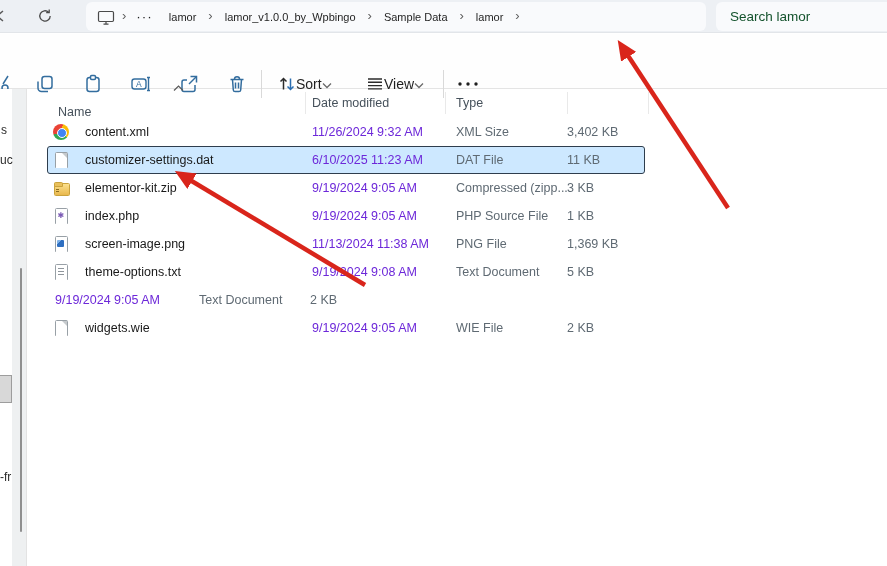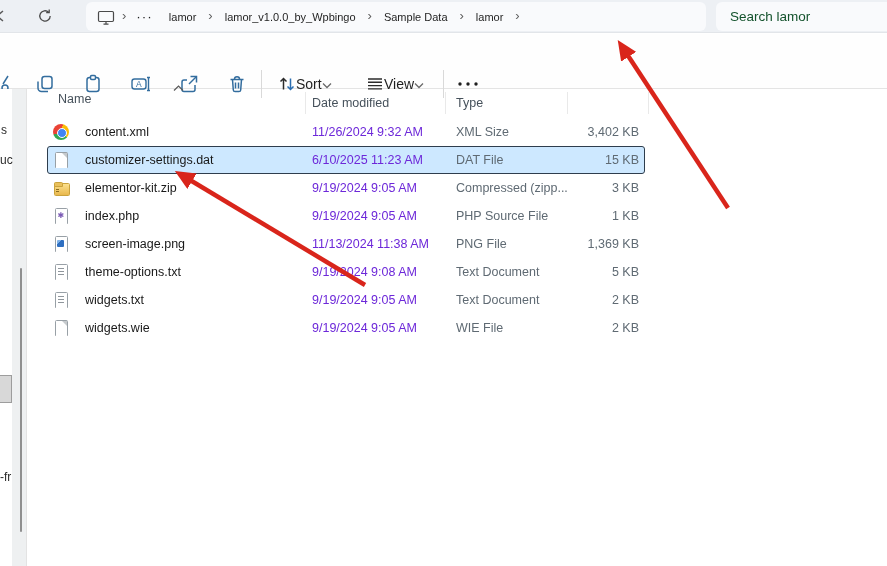--- a/index.html
+++ b/index.html
@@ -31,7 +31,7 @@
   
   .listhead { position:absolute; left:47px; top:90px; width:610px; height:27px; display:flex; font-size:12.5px; color:#46515b; }
   .colsep { position:absolute; top:2px; width:1px; height:22px; background:#e9e9e9; }
-  .h-name { width:258px; padding-left:11px; padding-top:2px; cursor:pointer; position:relative; }
+  .h-name { width:258px; padding-left:11px; padding-top:15px; cursor:pointer; position:relative; }
   .h-date { width:140px; padding-left:7px; padding-top:6px; cursor:pointer; }
   .h-type { width:122px; padding-left:11px; padding-top:6px; cursor:pointer; }
   .h-size { width:82px; padding-left:12px; padding-top:6px; cursor:pointer; }

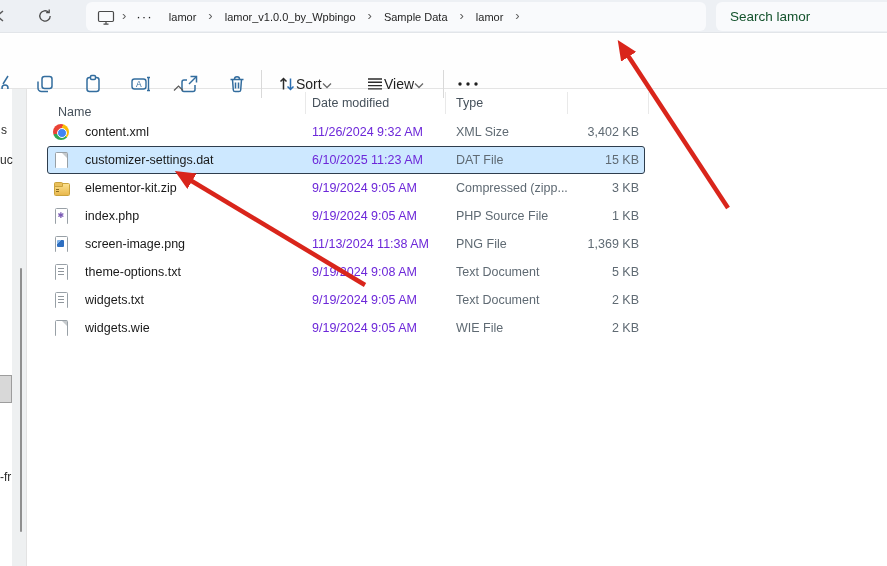--- a/index.html
+++ b/index.html
@@ -45,7 +45,7 @@
   .c-name { width:257px; display:flex; align-items:center; padding-left:5px; color:#191919; }
   .c-date { width:140px; padding-left:7px; color:#6d28d9; }
   .c-type { width:122px; padding-left:11px; color:#5f6a73; }
-  .c-size { width:72px; text-align:right; color:#5f6a73; }
+  .c-size { width:72px; color:#5f6a73; }
   .fname { margin-left:16px; }
 
   

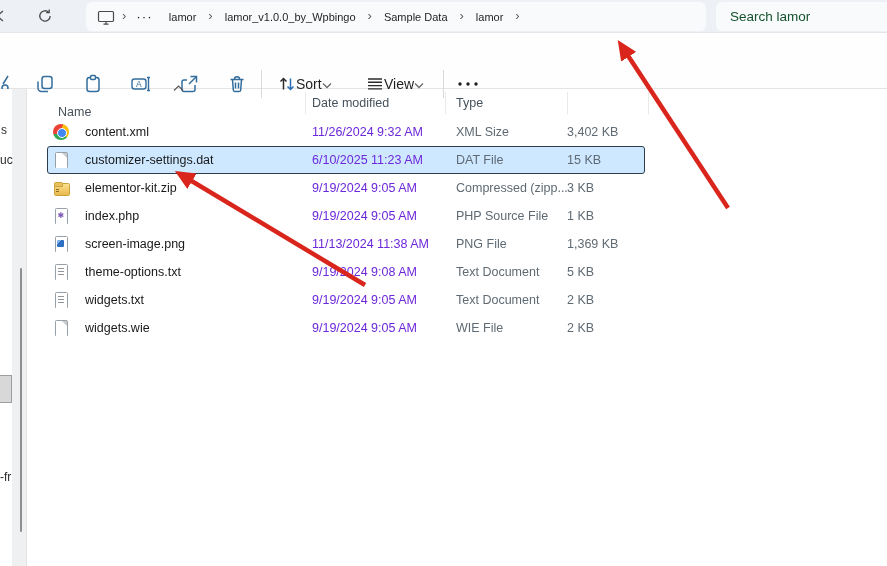--- a/index.html
+++ b/index.html
@@ -236,7 +236,7 @@
       </span>
       <span class="cell c-date">6/10/2025 11:23 AM</span>
       <span class="cell c-type">DAT File</span>
-      <span class="cell c-size">15 KB</span>
+      <span class="cell c-size">11 KB</span>
     </div>
       <div class="file-row">
       <span class="cell c-name">

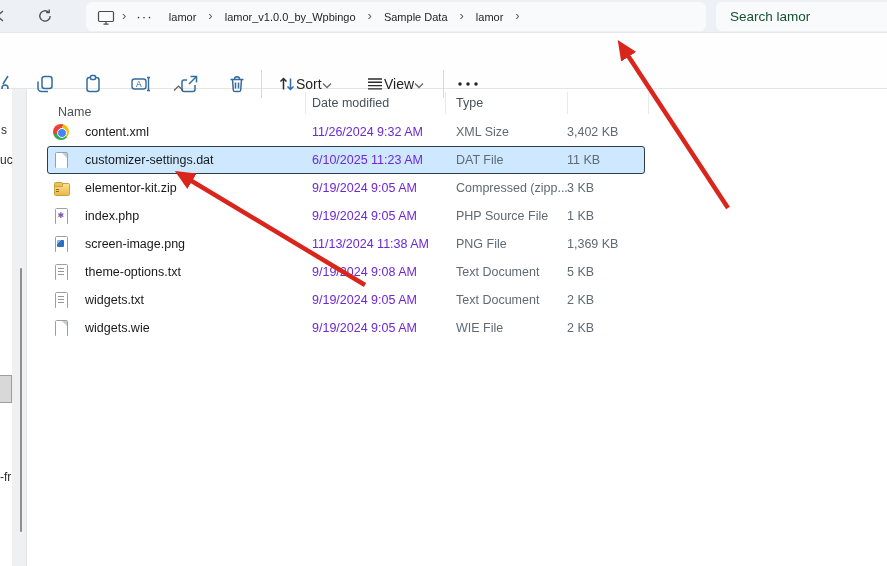--- a/index.html
+++ b/index.html
@@ -277,10 +277,6 @@
       <span class="cell c-size">5 KB</span>
     </div>
       <div class="file-row">
-      <span class="cell c-name">
-        <span class="ficon icon-txt"></span>
-        <span class="fname">widgets.txt</span>
-      </span>
       <span class="cell c-date">9/19/2024 9:05 AM</span>
       <span class="cell c-type">Text Document</span>
       <span class="cell c-size">2 KB</span>

